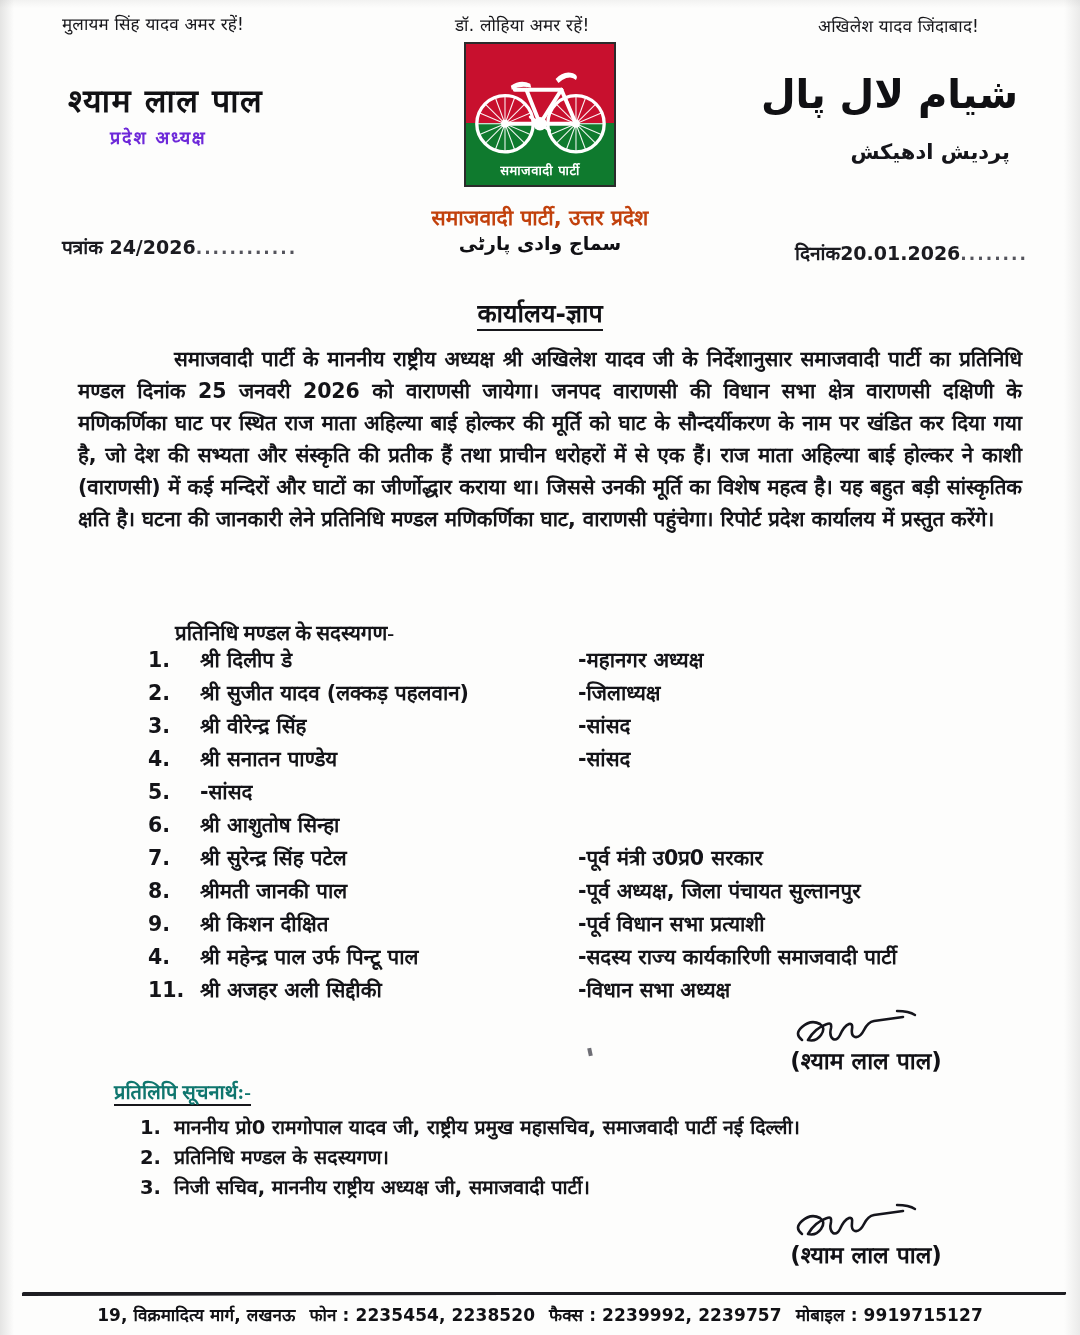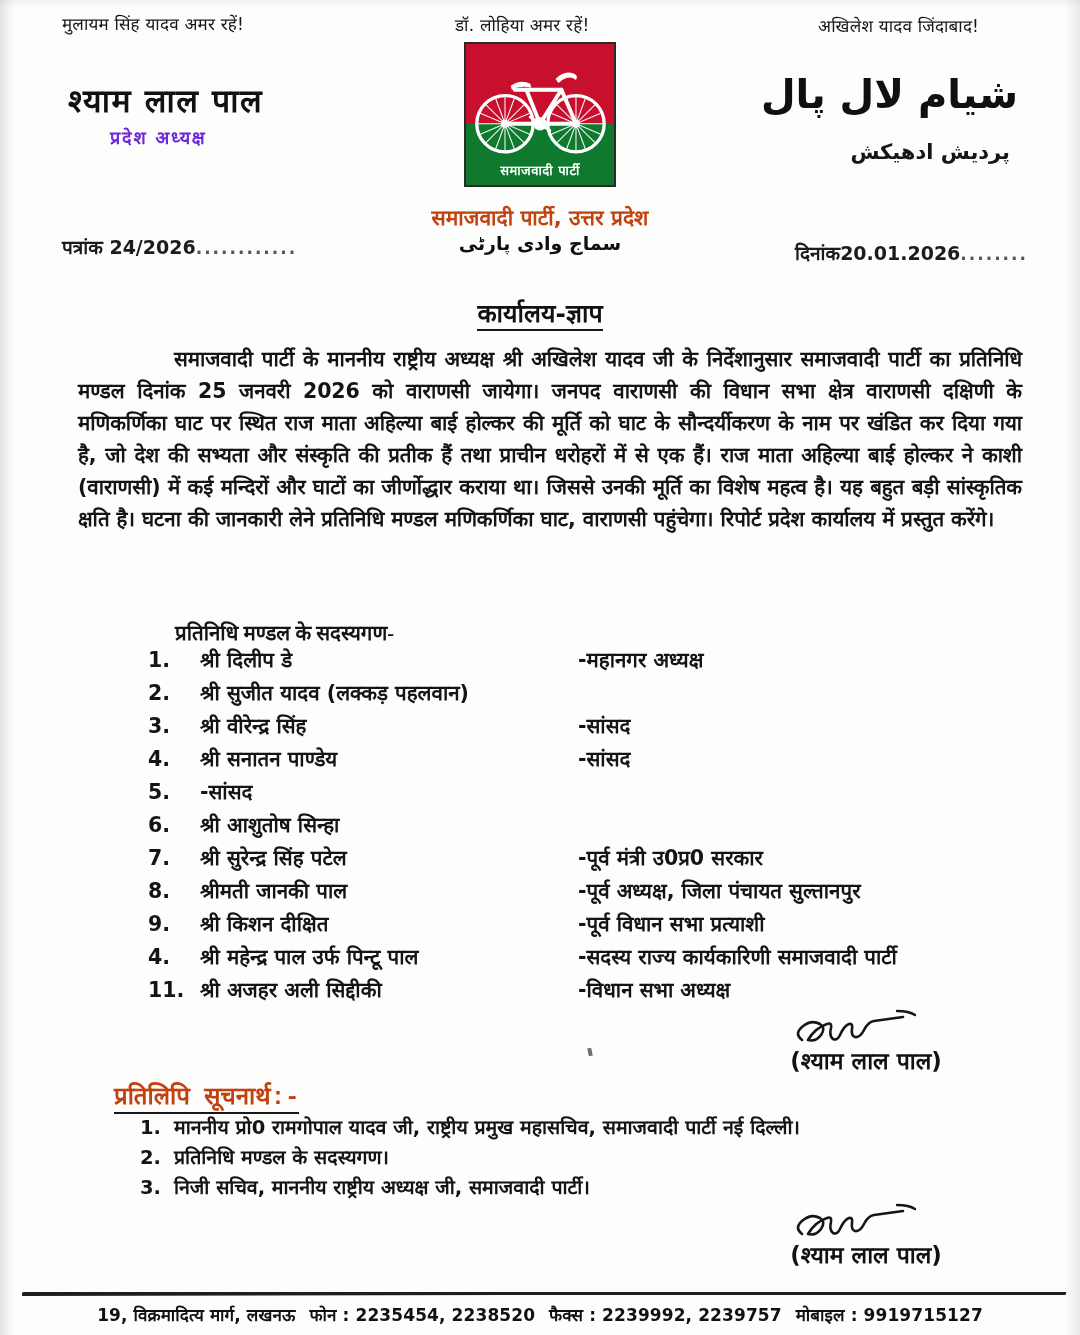--- a/index.html
+++ b/index.html
@@ -484,6 +484,7 @@
     <div class="member-row">
       <span class="member-num">2.</span>
       <span class="member-name">श्री सुजीत यादव (लक्कड़ पहलवान)</span>
+      <span class="member-role">-जिलाध्यक्ष</span>
     </div>
     <div class="member-row">
       <span class="member-num">3.</span>

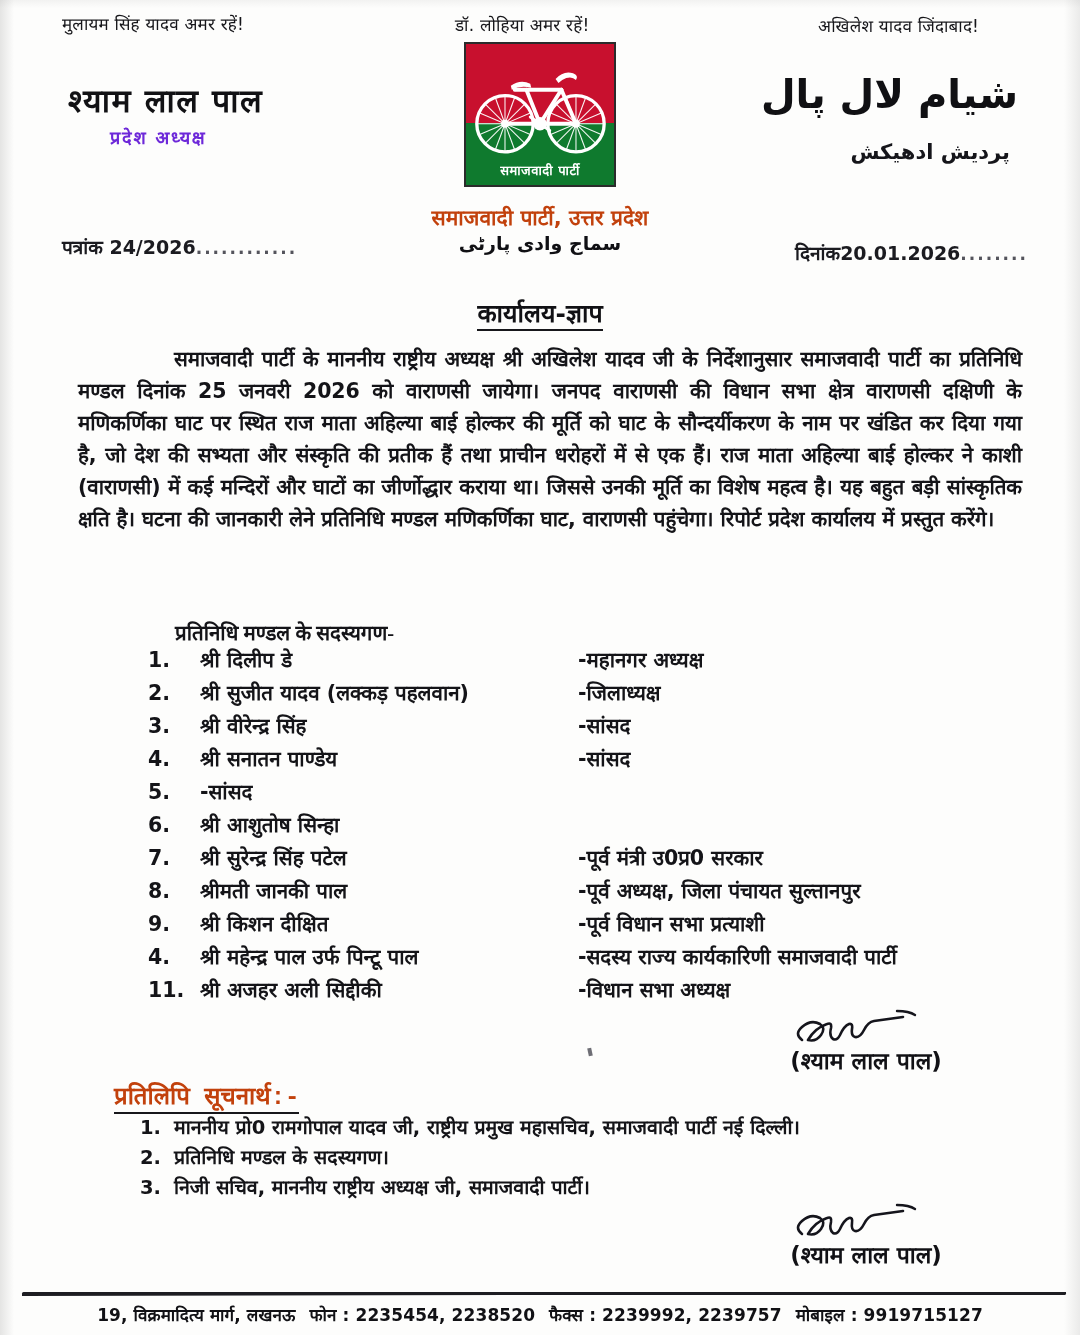--- a/index.html
+++ b/index.html
@@ -296,10 +296,10 @@
     position: absolute;
     left: 114px;
     top: 1078px;
-    font-family: Liberation Mono, monospace;
-    font-size: 24px;
-    font-weight: 700;
-    color: #c2410c;
+    font-family: Liberation Serif, serif;
+    font-size: 20px;
+    font-weight: 700;
+    color: #0f766e;
   }
   .cc-heading span {
     border-bottom: 2px solid #17171b;

